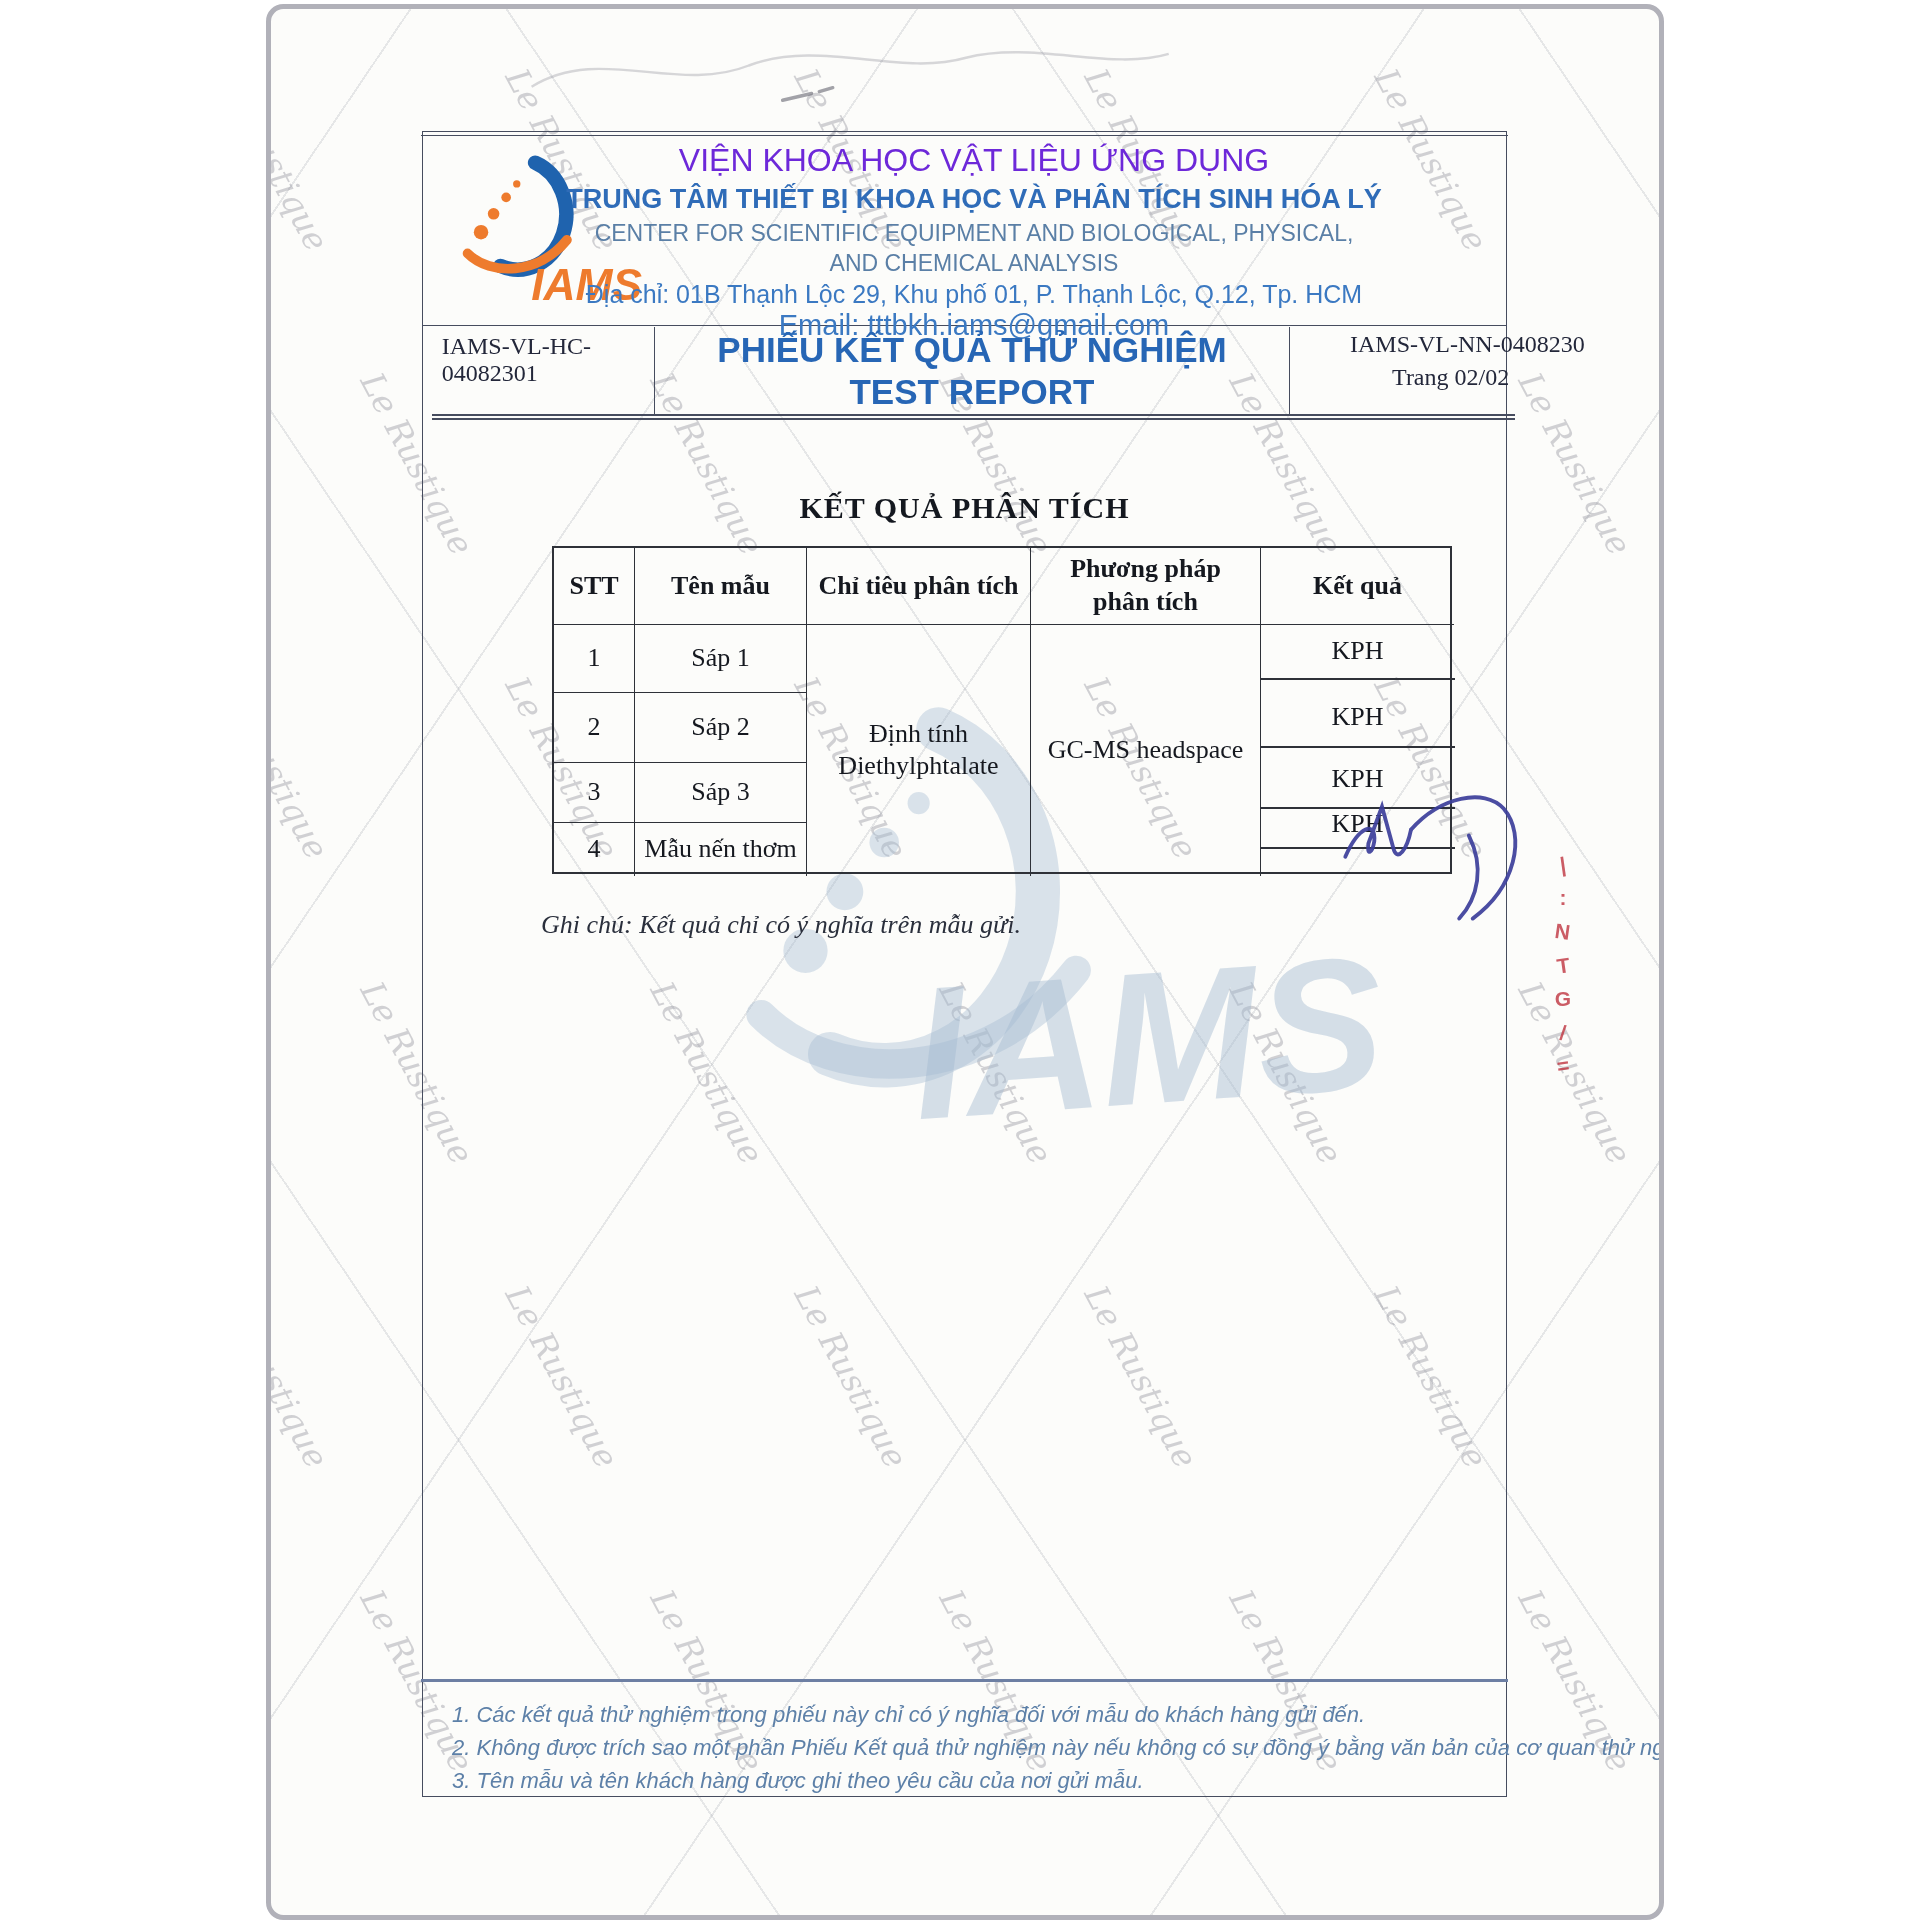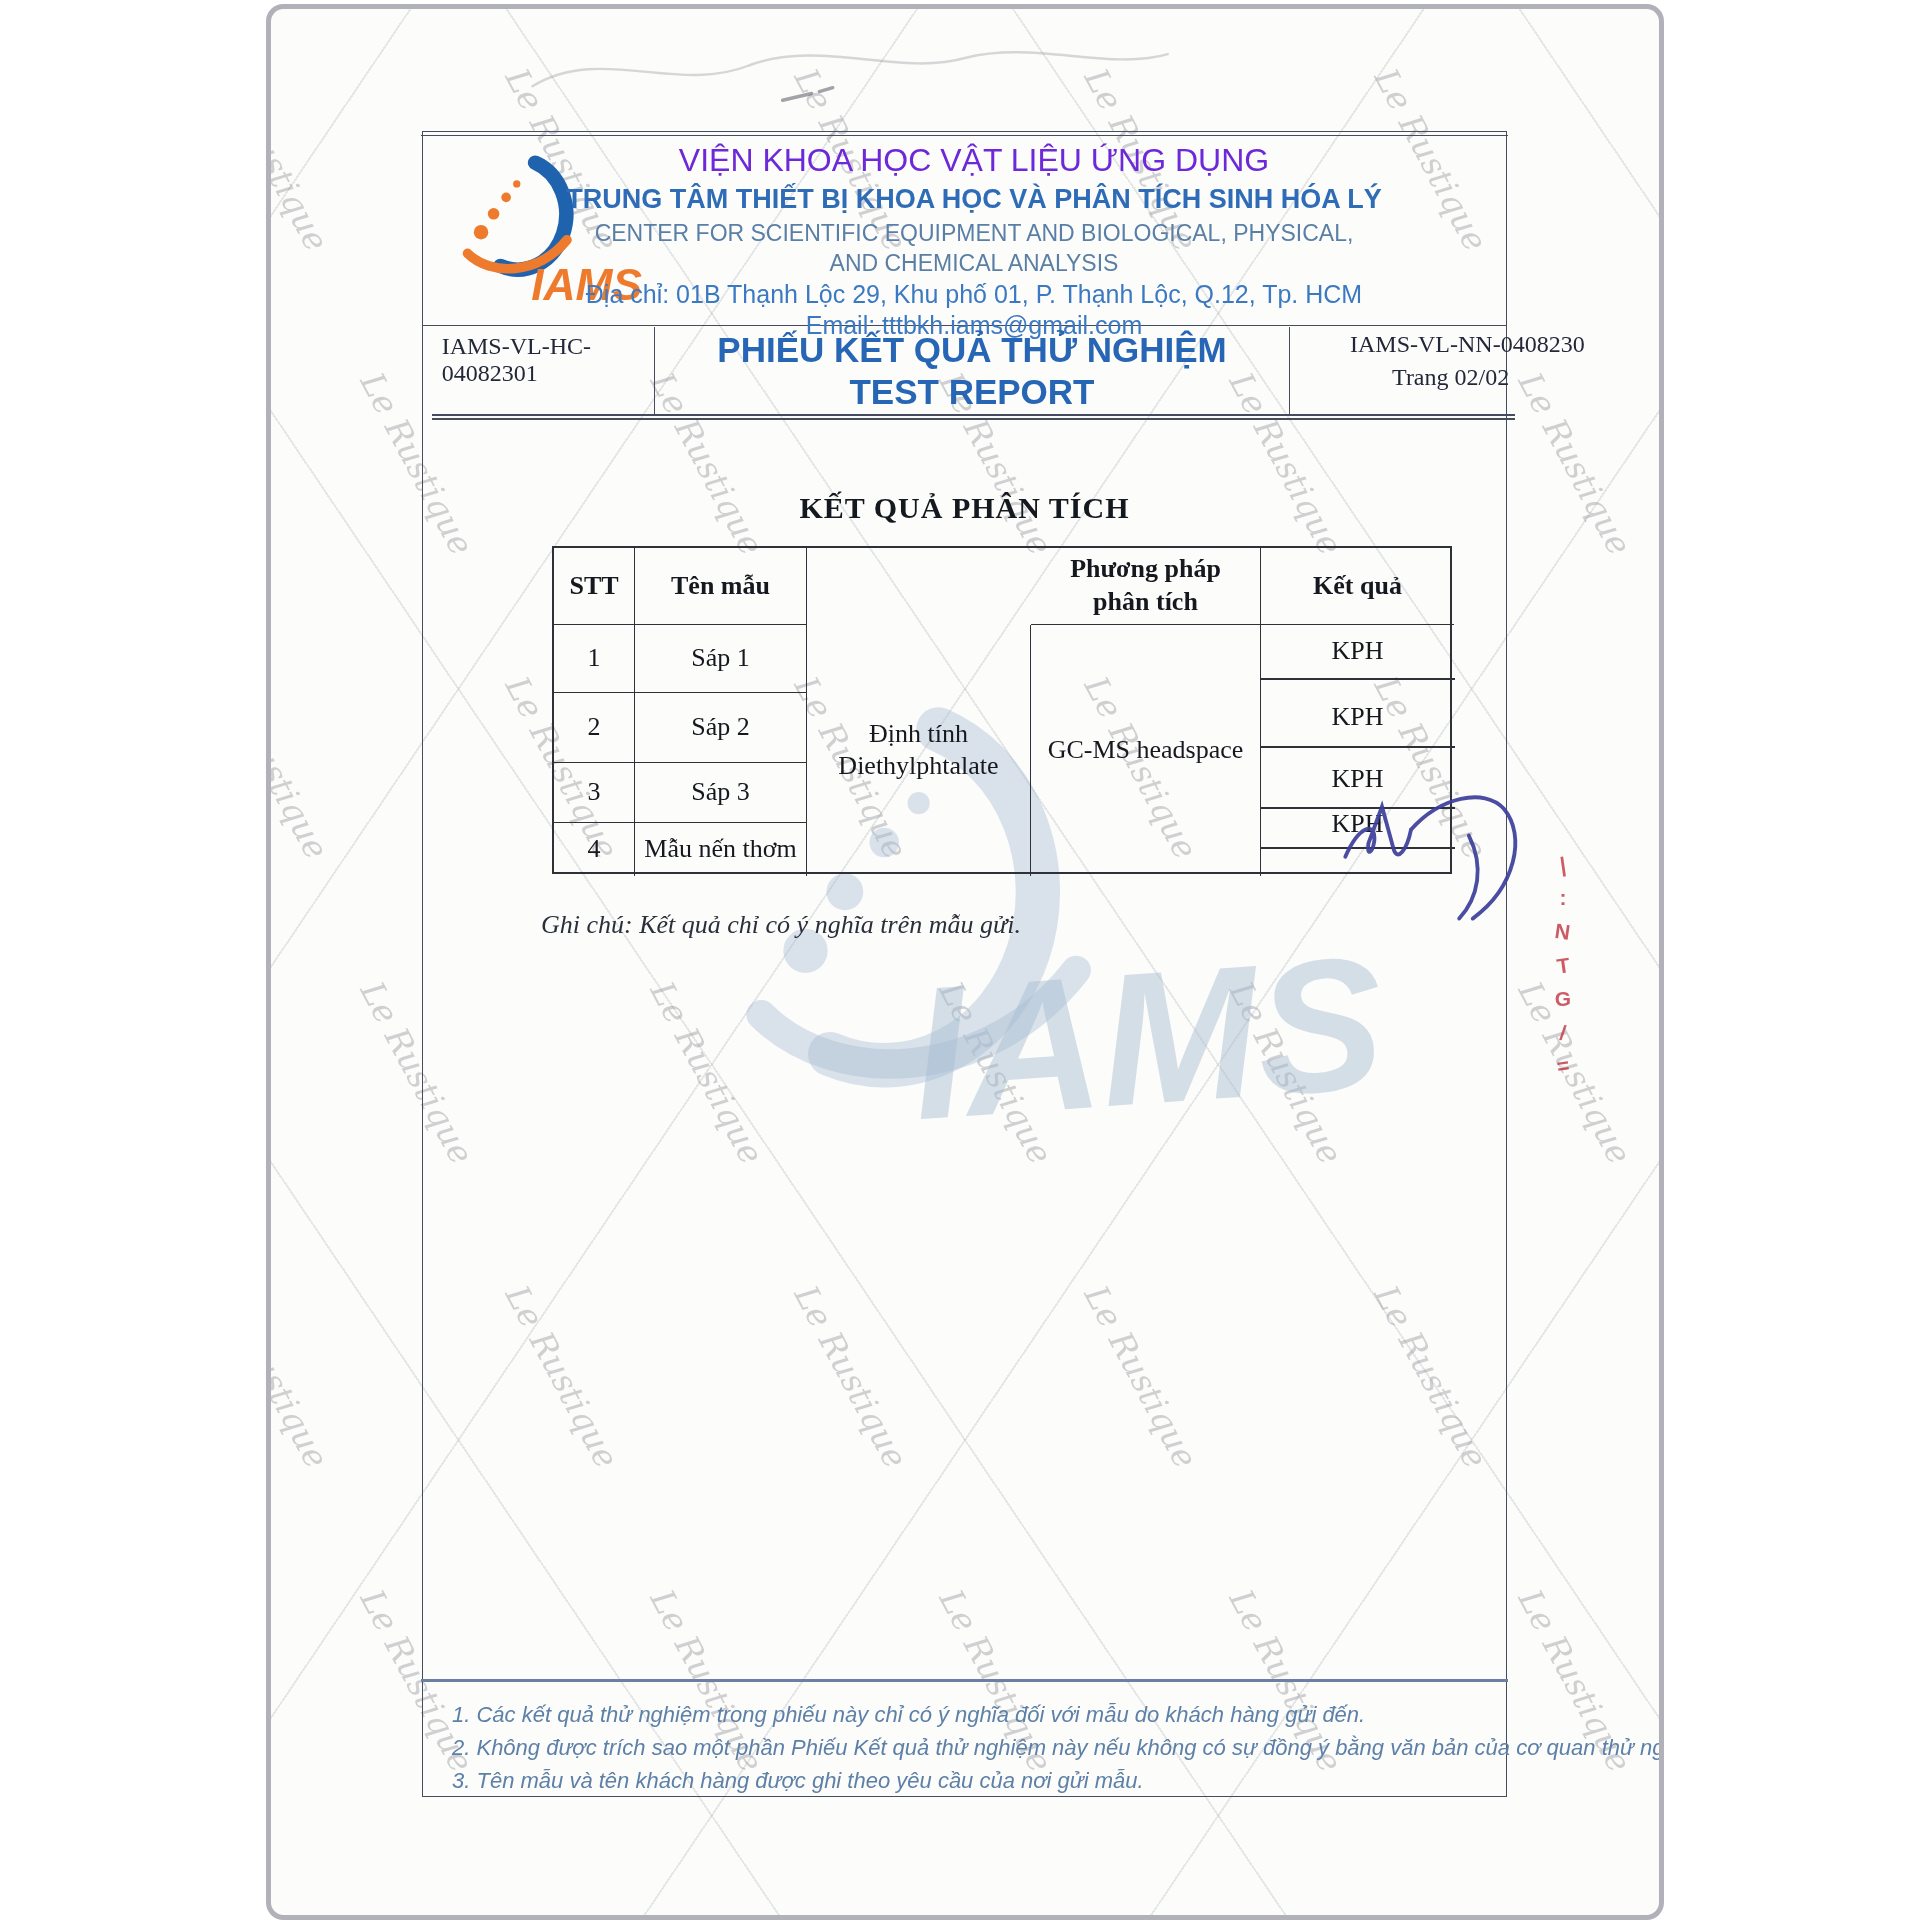--- a/index.html
+++ b/index.html
@@ -48,7 +48,7 @@
   .h-vi2{font-size:27px;line-height:37px;color:#2f6cb8;font-weight:bold;}
   .h-en{font-size:23px;line-height:30px;color:#5a7fa6;}
   .h-addr{font-size:25px;line-height:32px;color:#3b79c2;}
-  .h-mail{font-size:25px;line-height:30px;color:#3b79c2;}
+  .h-mail{font-size:29px;line-height:30px;color:#3b79c2;}
   
   .band{
     position:absolute;left:9px;top:195px;width:100%;height:87px;

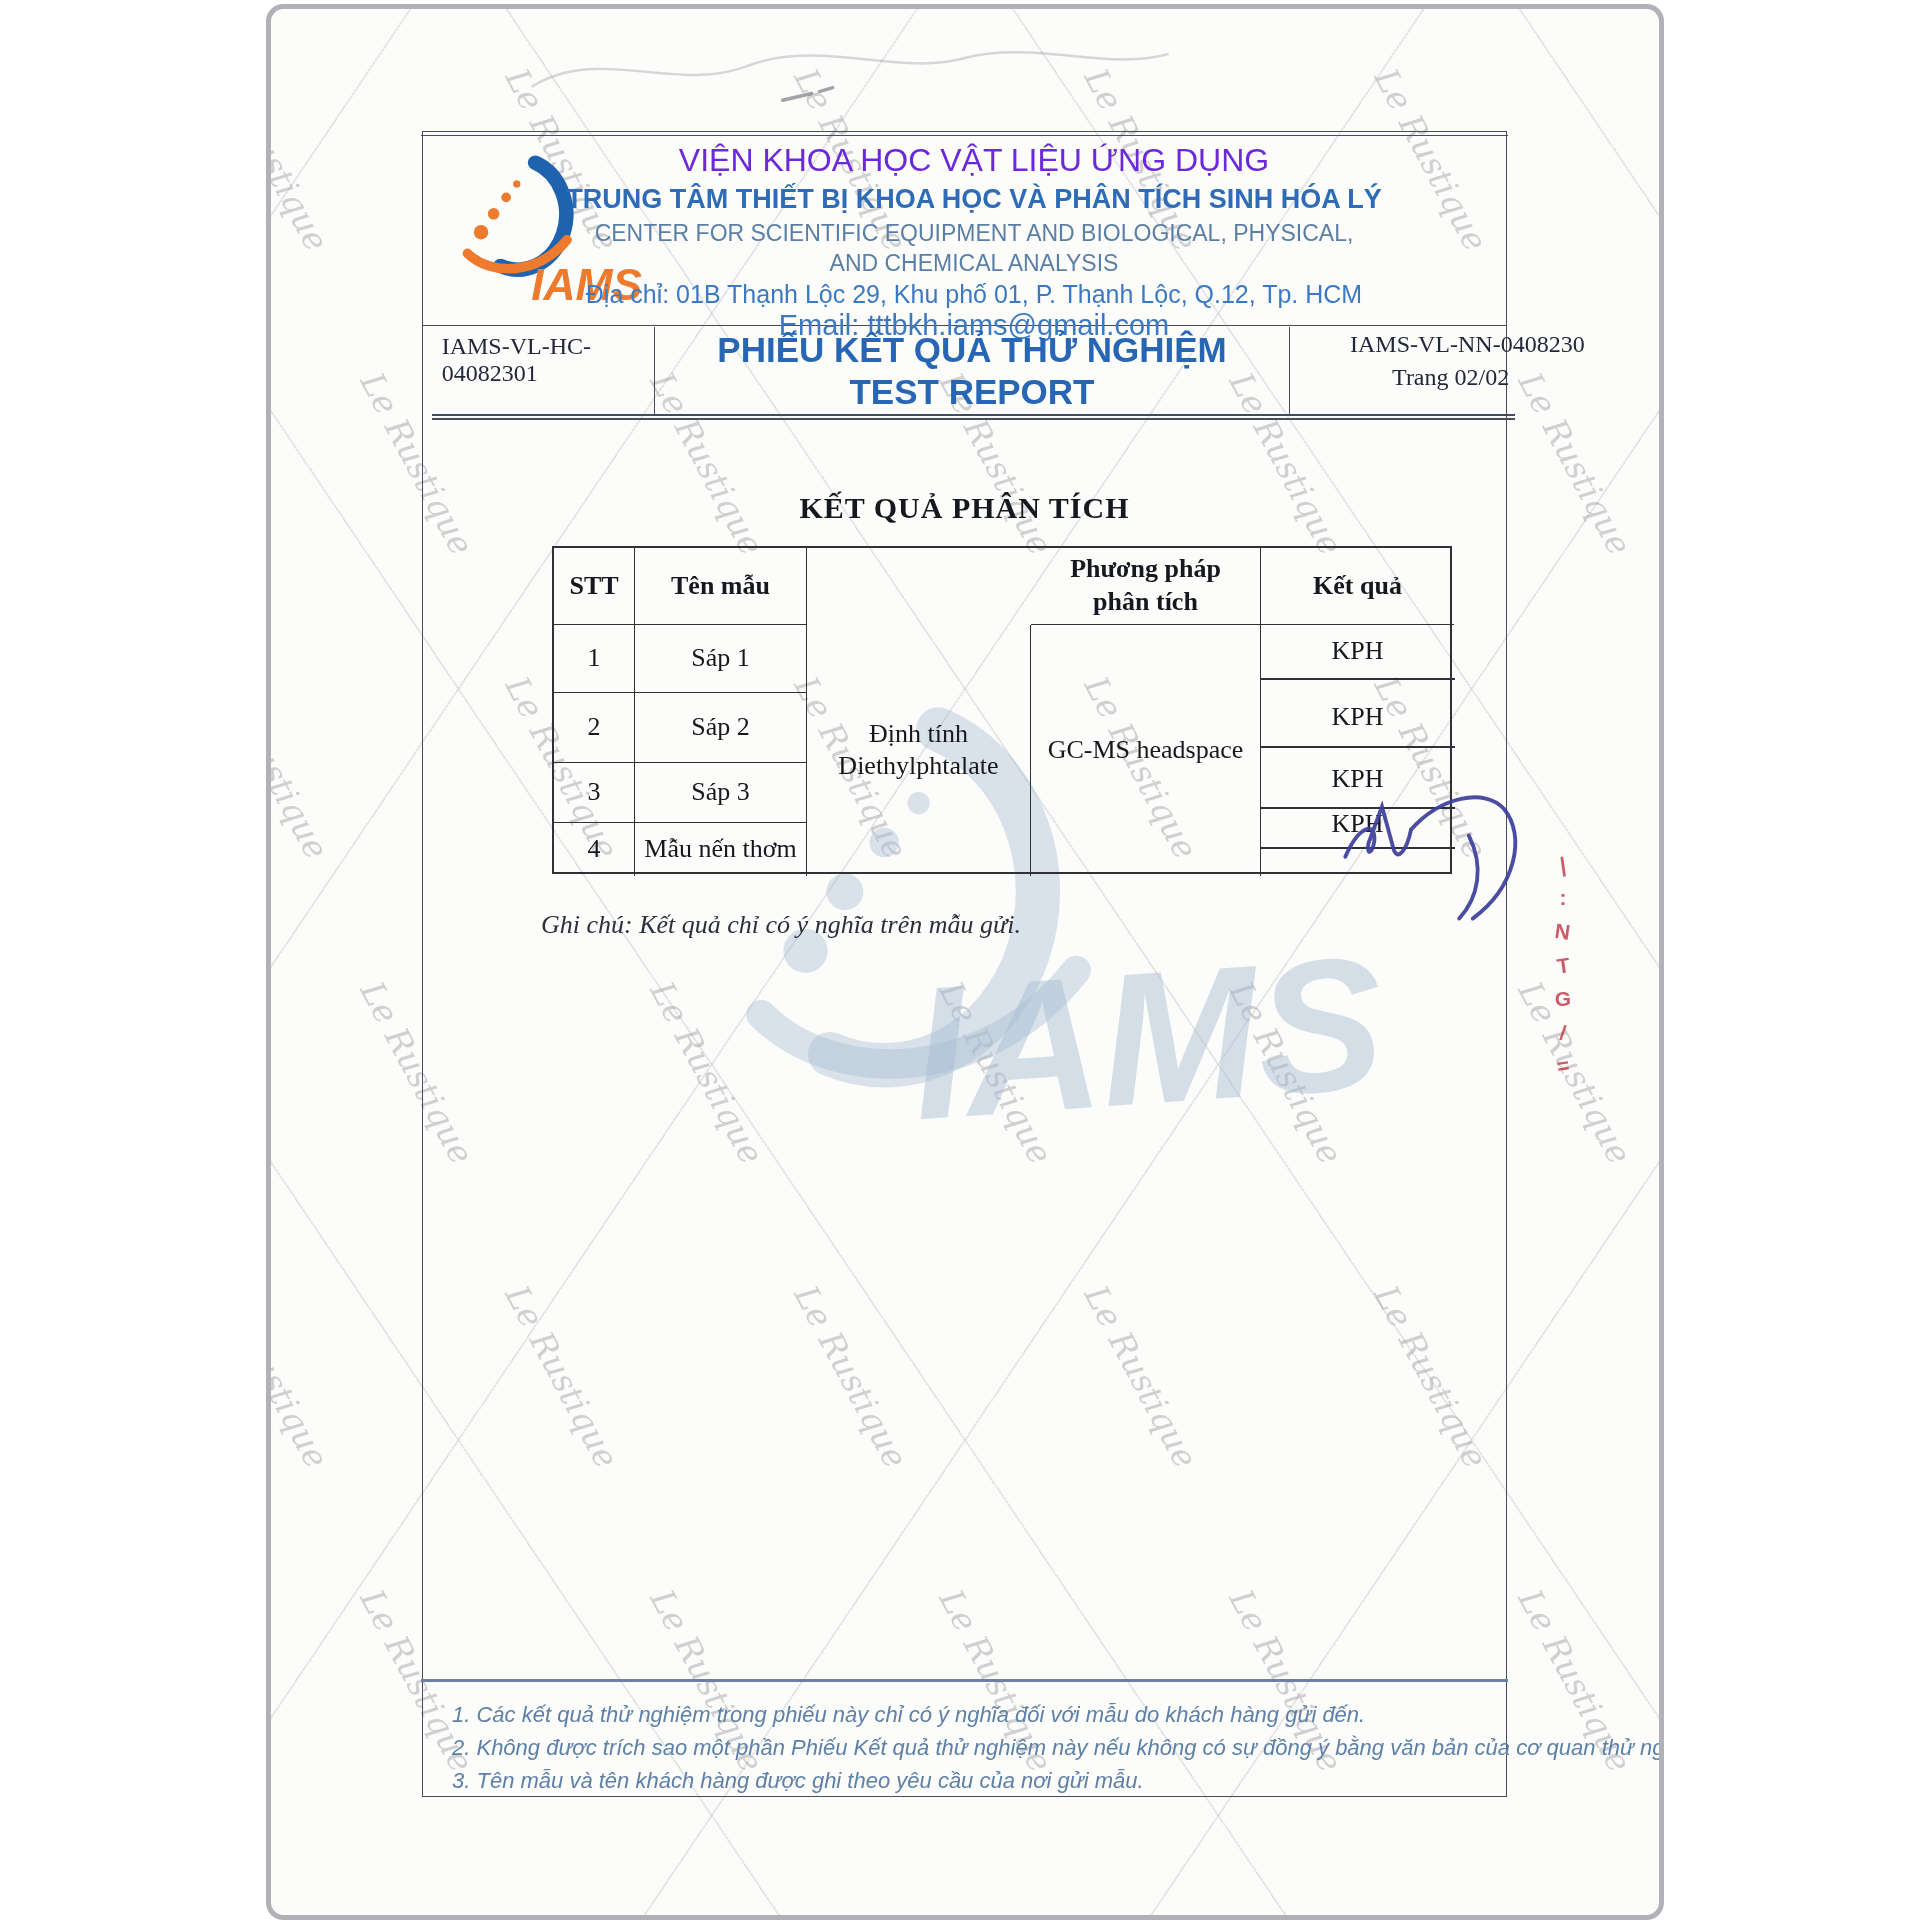--- a/index.html
+++ b/index.html
@@ -210,6 +210,7 @@
     <div class="rtable">
       <div class="tc hb" style="grid-area:1/1/2/2">STT</div>
       <div class="tc hb" style="grid-area:1/2/2/3">Tên mẫu</div>
+      <div class="tc hb" style="grid-area:1/3/2/4">Chỉ tiêu phân tích</div>
       <div class="tc hb" style="grid-area:1/4/2/5">
         <span>Phương pháp</span>
         <span>phân tích</span>

